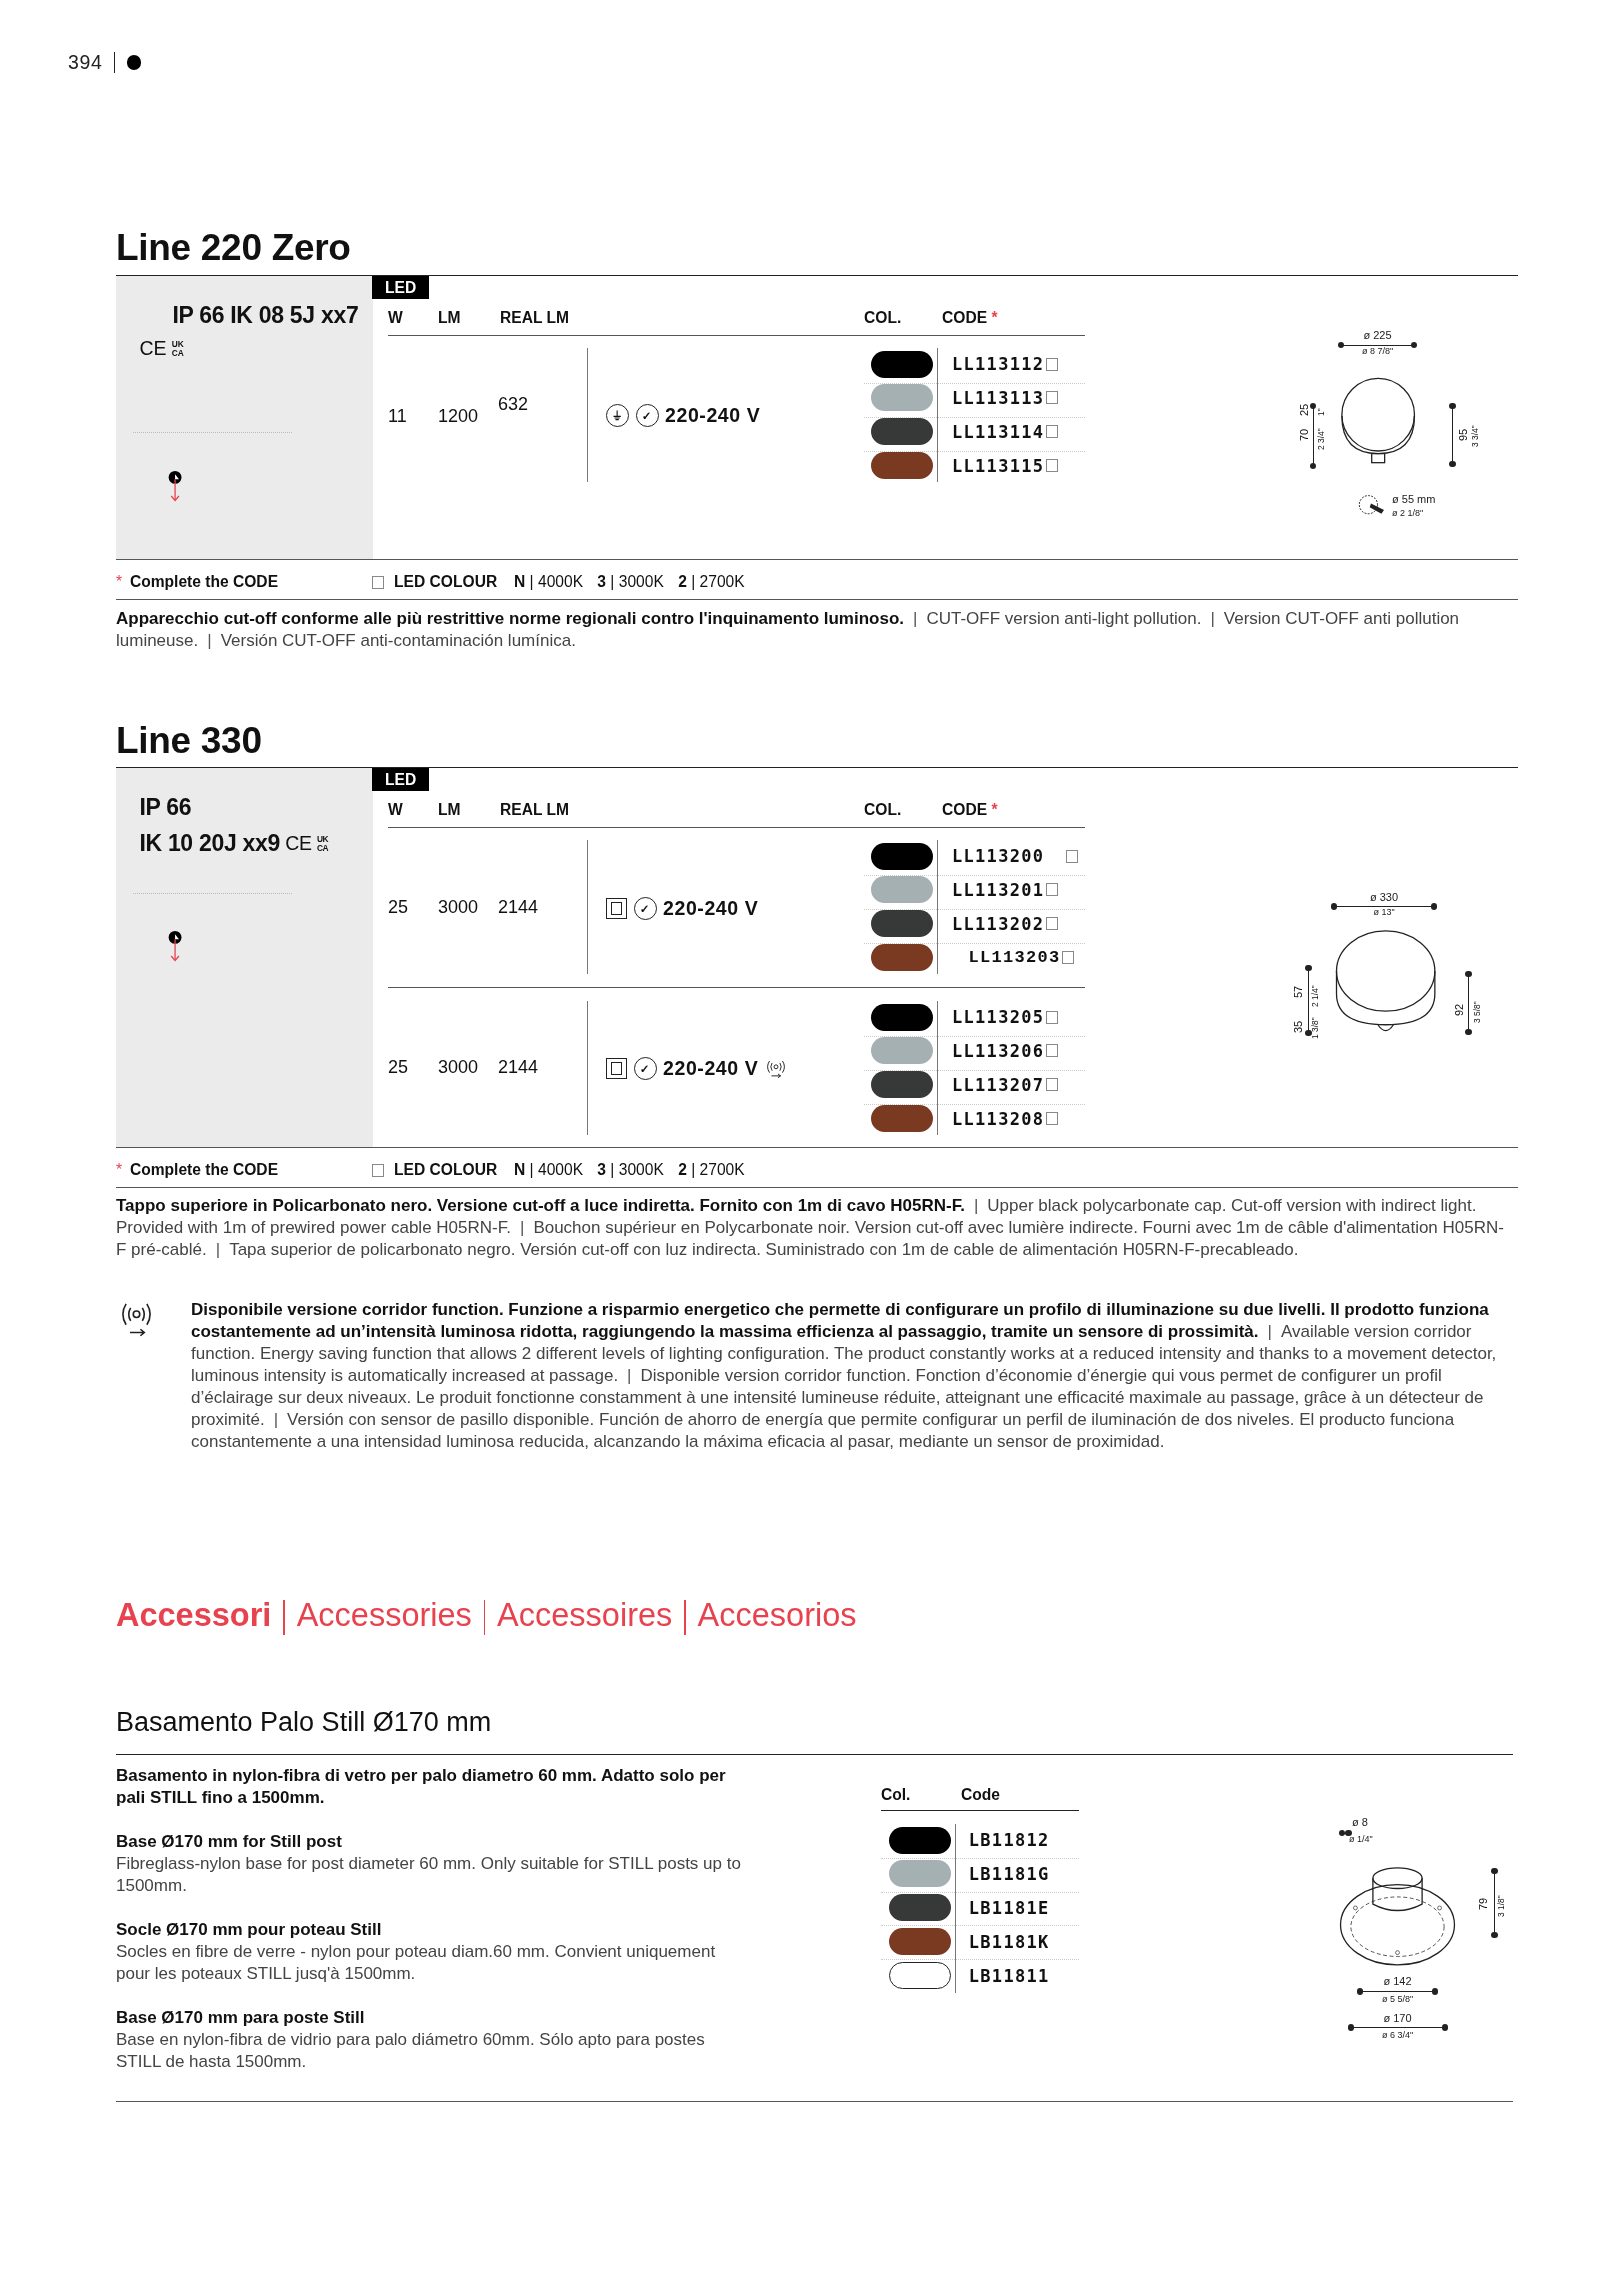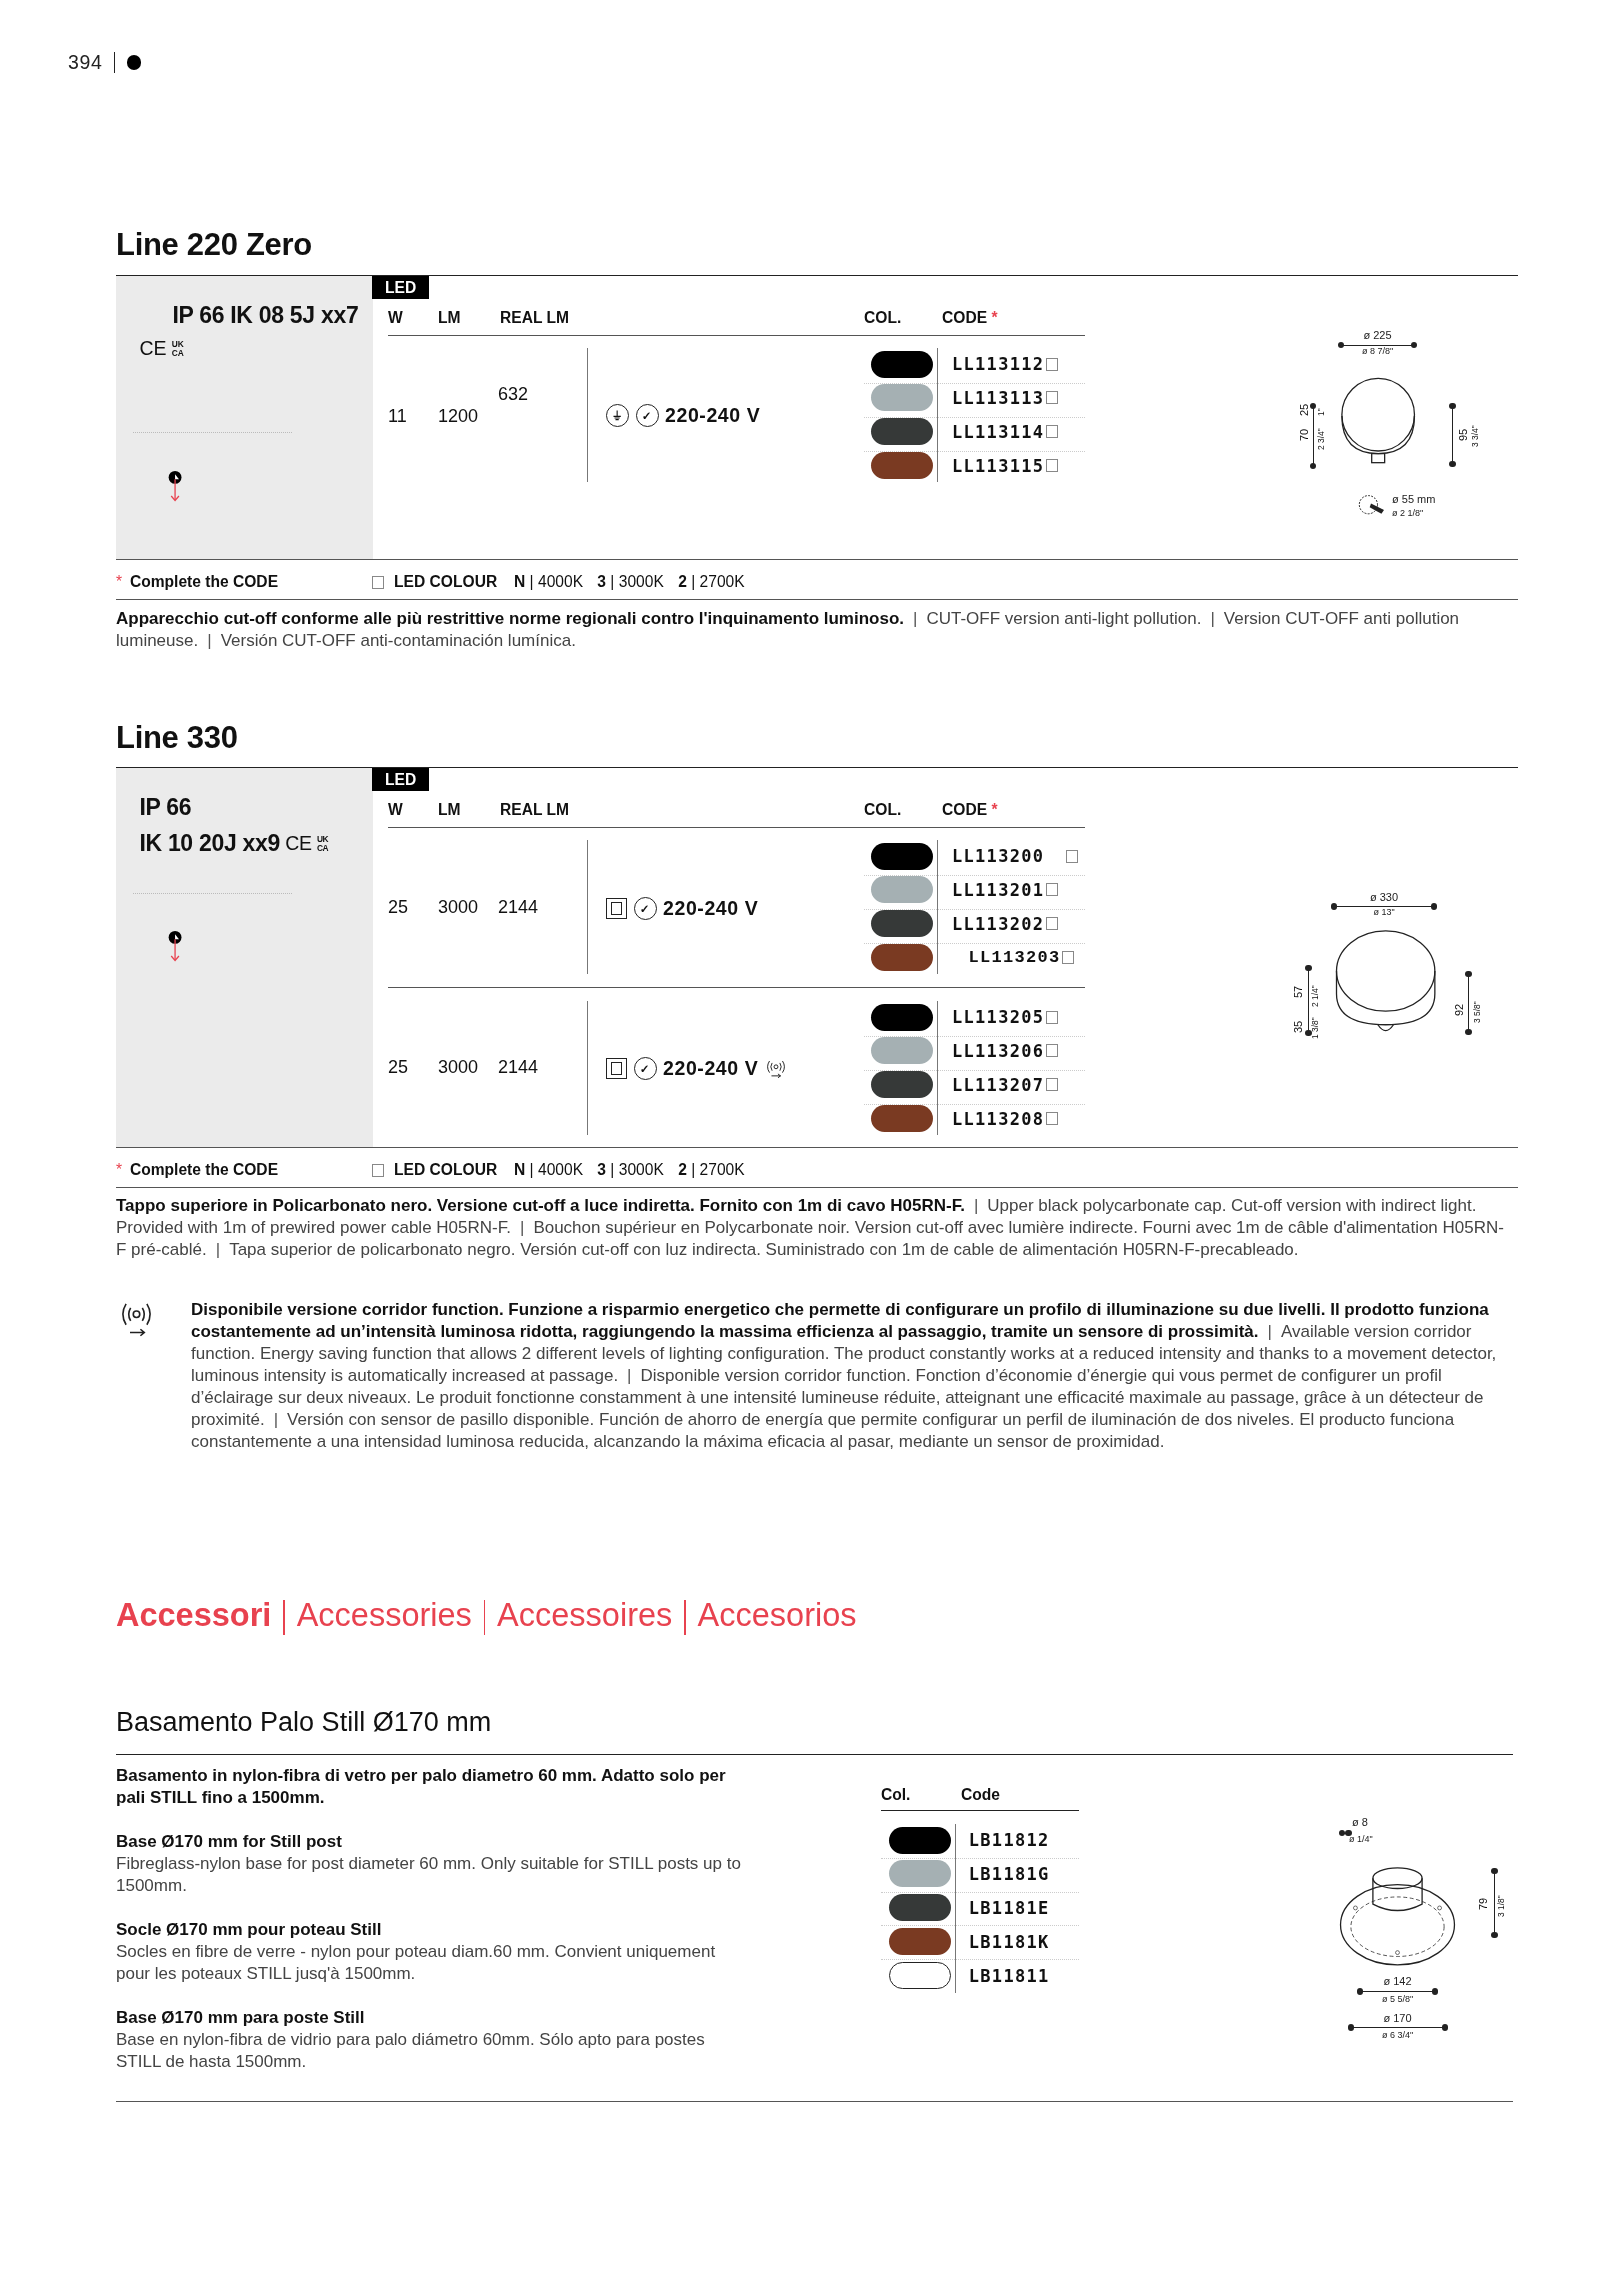--- a/index.html
+++ b/index.html
@@ -9,7 +9,7 @@
   .pageno .bar { width:1.3px; height:21px; background:#222; }
   .pageno .dot { width:14.3px; height:14.3px; border-radius:50%; background:#000; }
 
-  .sec-title { font-weight:700; font-size:31px; letter-spacing:-0.3px; }
+  .sec-title { font-weight:700; font-size:37px; letter-spacing:-0.3px; }
   .rule { height:1.3px; background:#222; }
   .thinrule { height:0.6px; background:#555; }
 

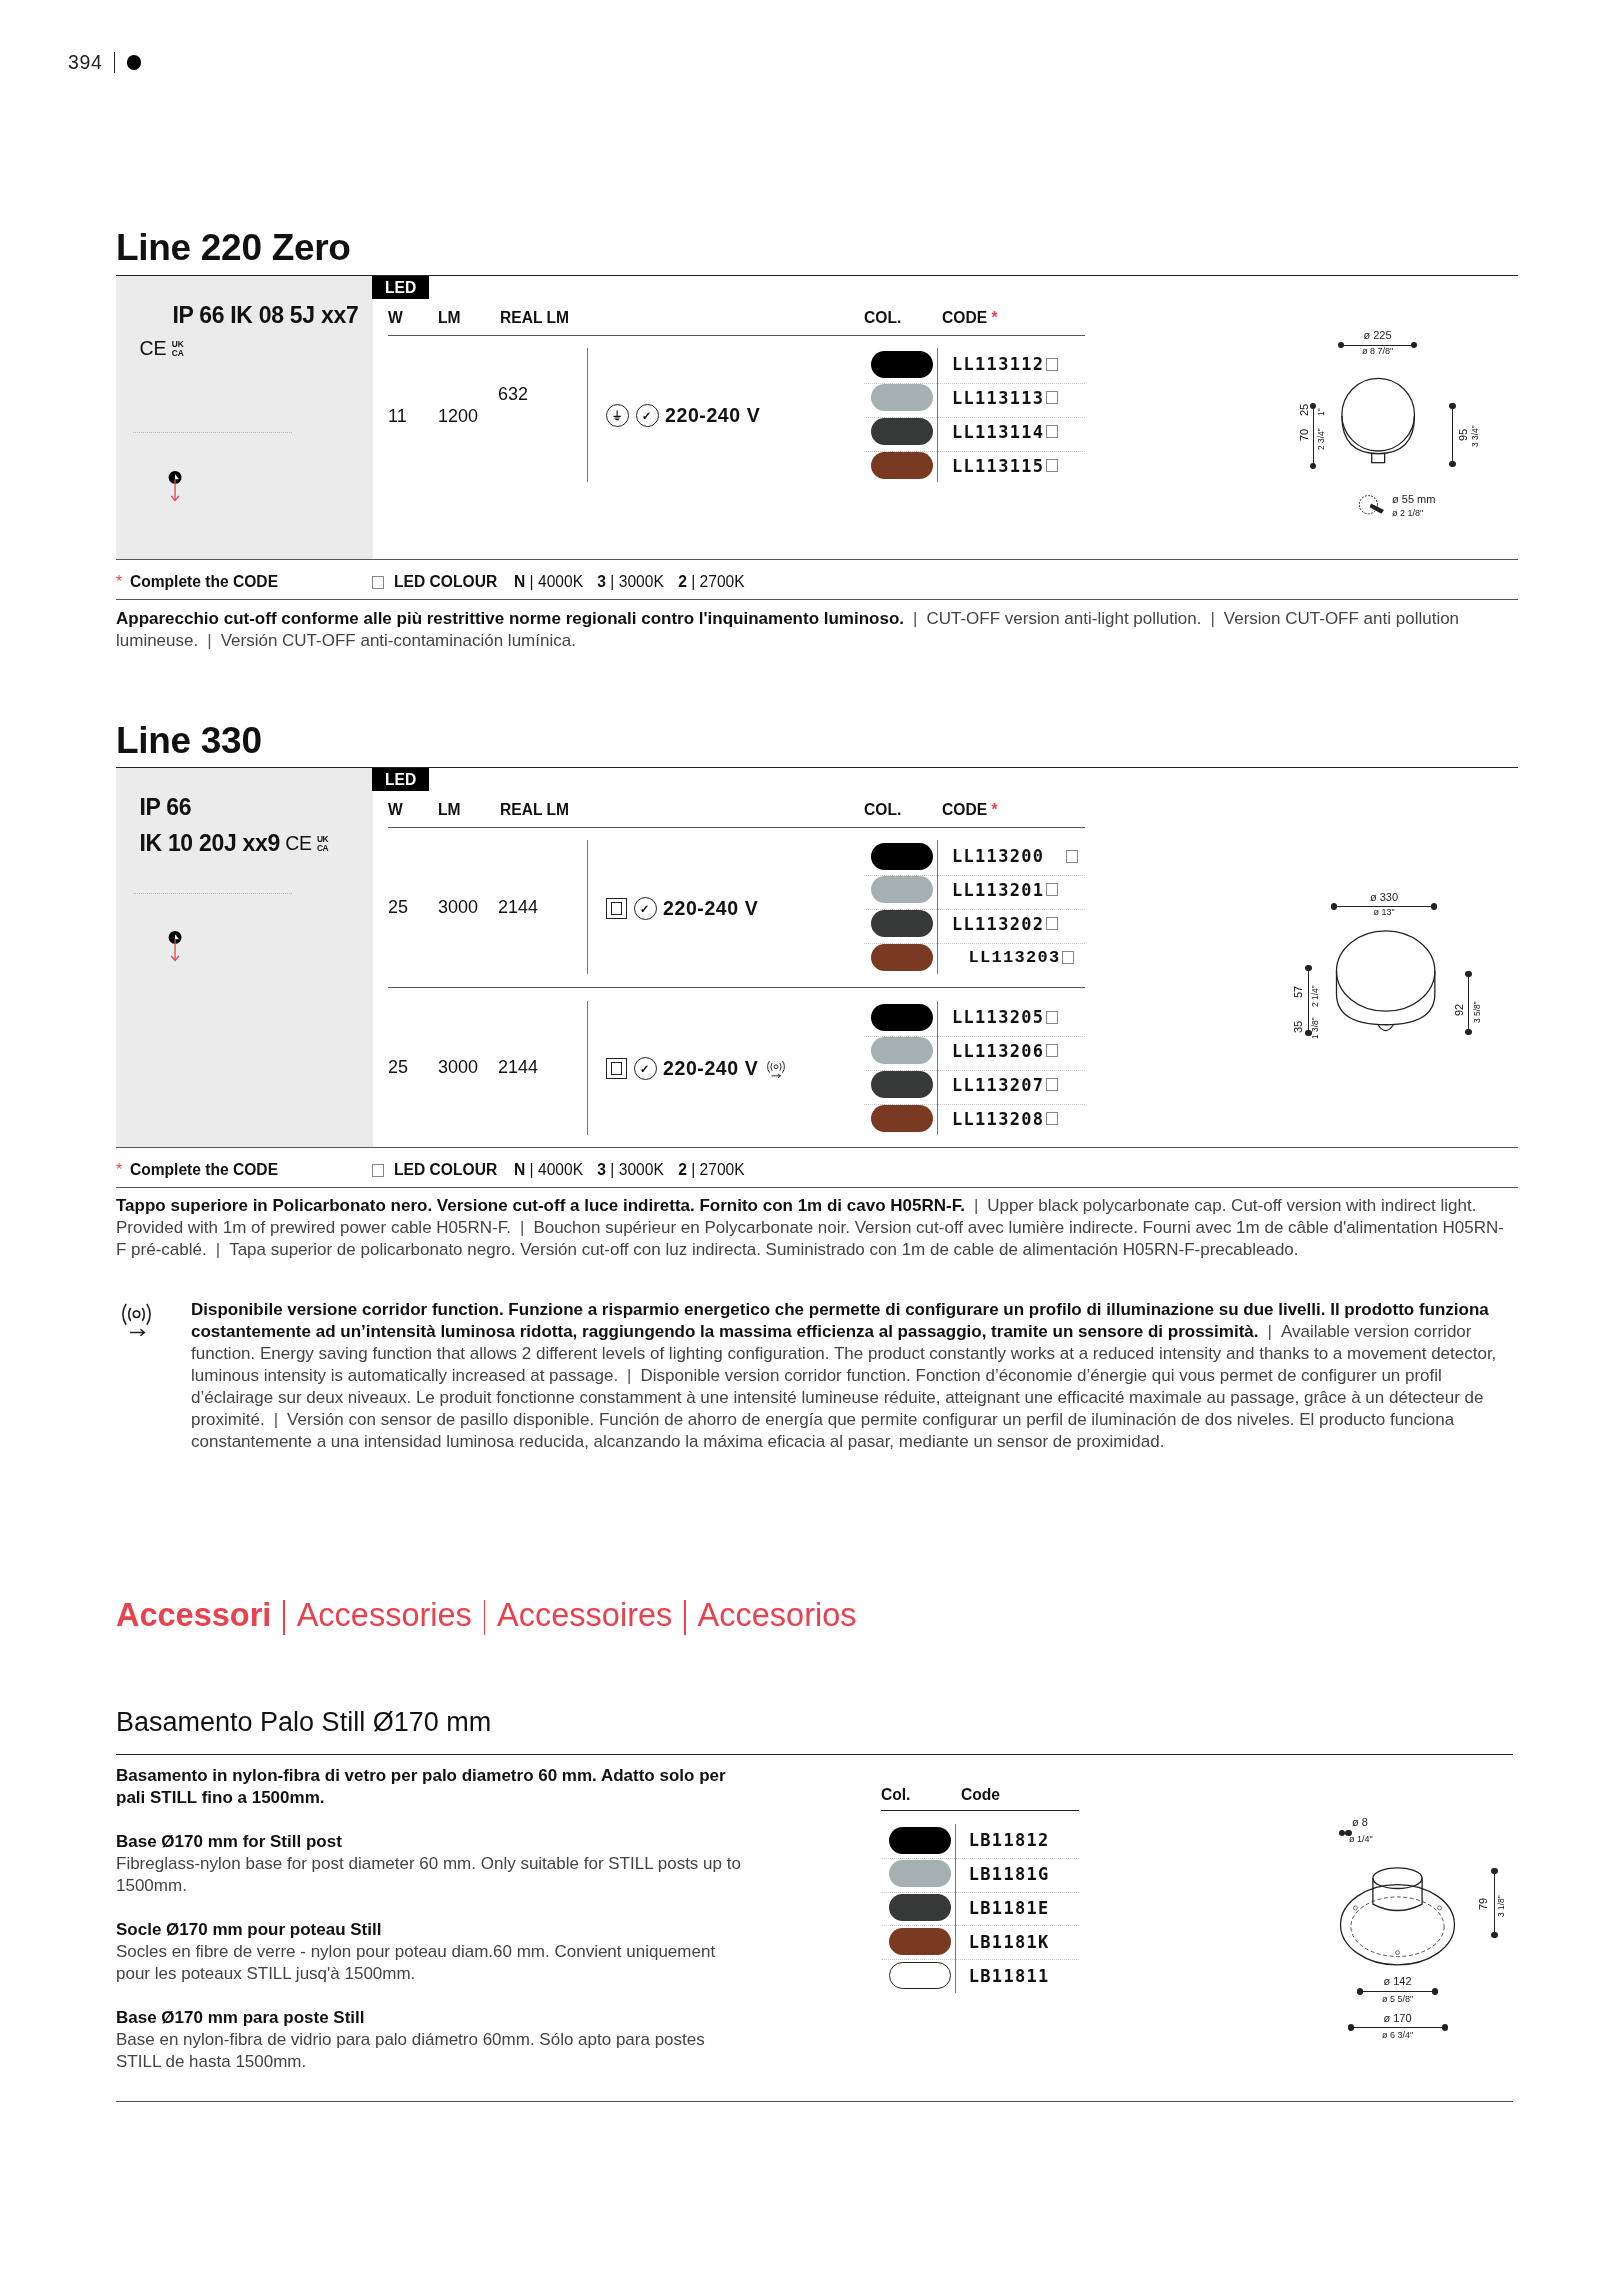--- a/index.html
+++ b/index.html
@@ -96,7 +96,7 @@
 
 <div class="abs td" style="left:388px; top:406px;">11</div>
 <div class="abs td" style="left:438px; top:406px;">1200</div>
-<div class="abs td" style="left:498px; top:384px;">632</div>
+<div class="abs td" style="left:498px; top:394px;">632</div>
 <div class="abs vline" style="left:587px; top:348px; height:134px;"></div>
 <div class="abs voltage" style="left:606px; top:404px;">
   <span class="circ-icon">⏚</span>

